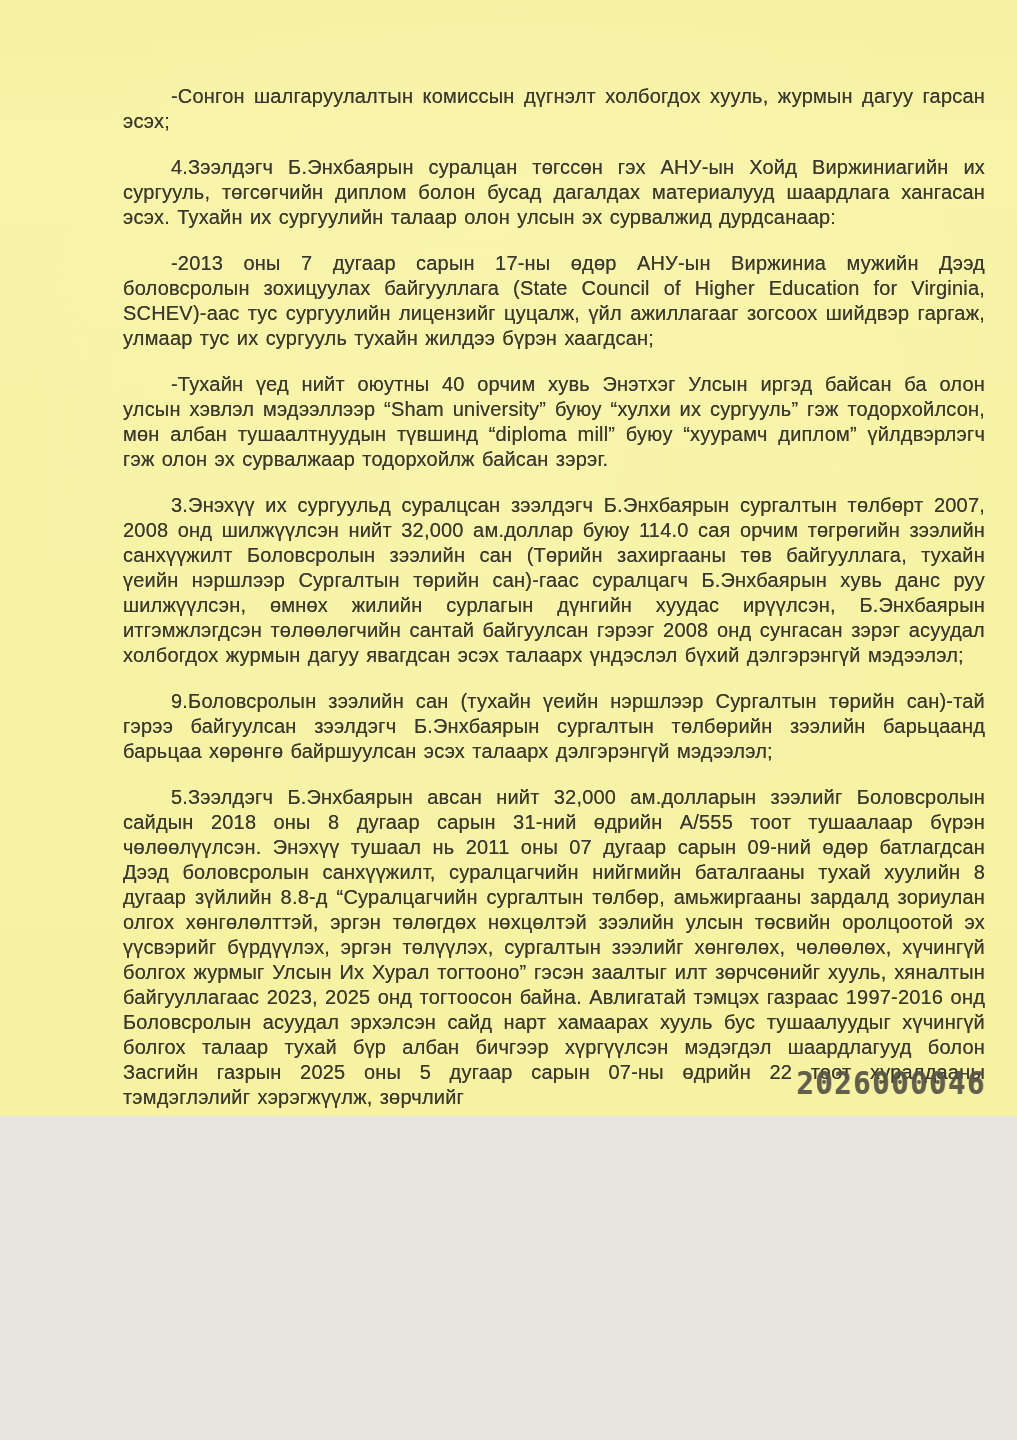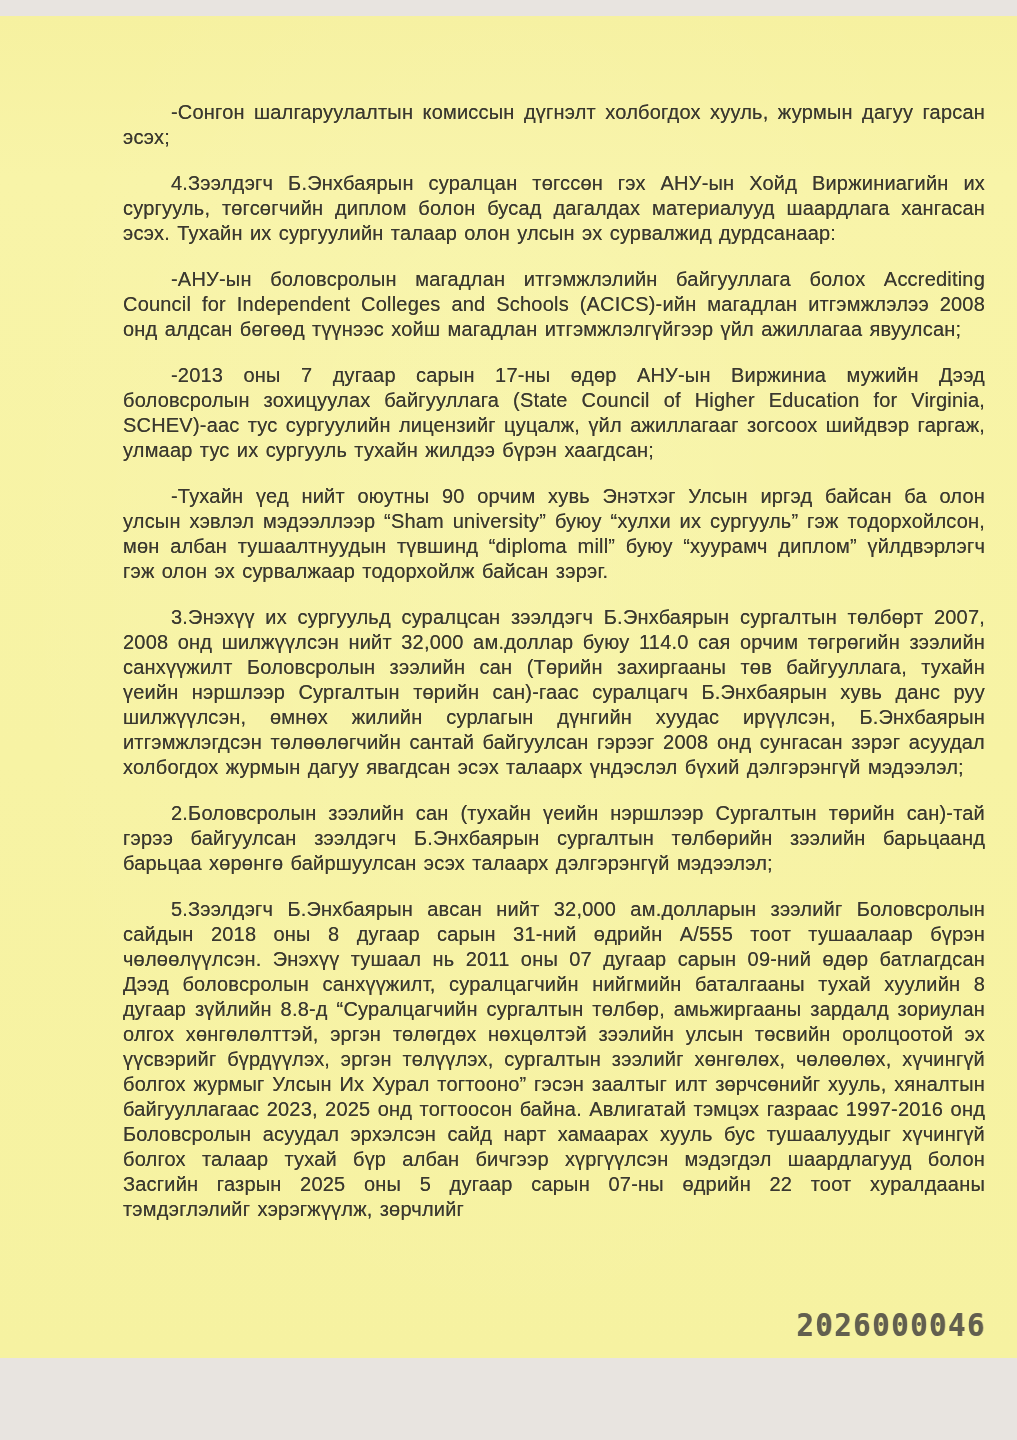--- a/index.html
+++ b/index.html
@@ -10,8 +10,8 @@
   .page {
     position: relative;
     width: 1017px;
-    height: 1342px;
-    margin: 16px auto;
+    height: 1116px;
+    margin: 0 auto;
     background:
       radial-gradient(ellipse at 50% 40%, rgba(255,255,255,0.08), rgba(0,0,0,0) 70%),
       linear-gradient(180deg, #f6f1a0 0%, #f8f4a8 12%, #f7f3a4 55%, #f6f2a1 100%);

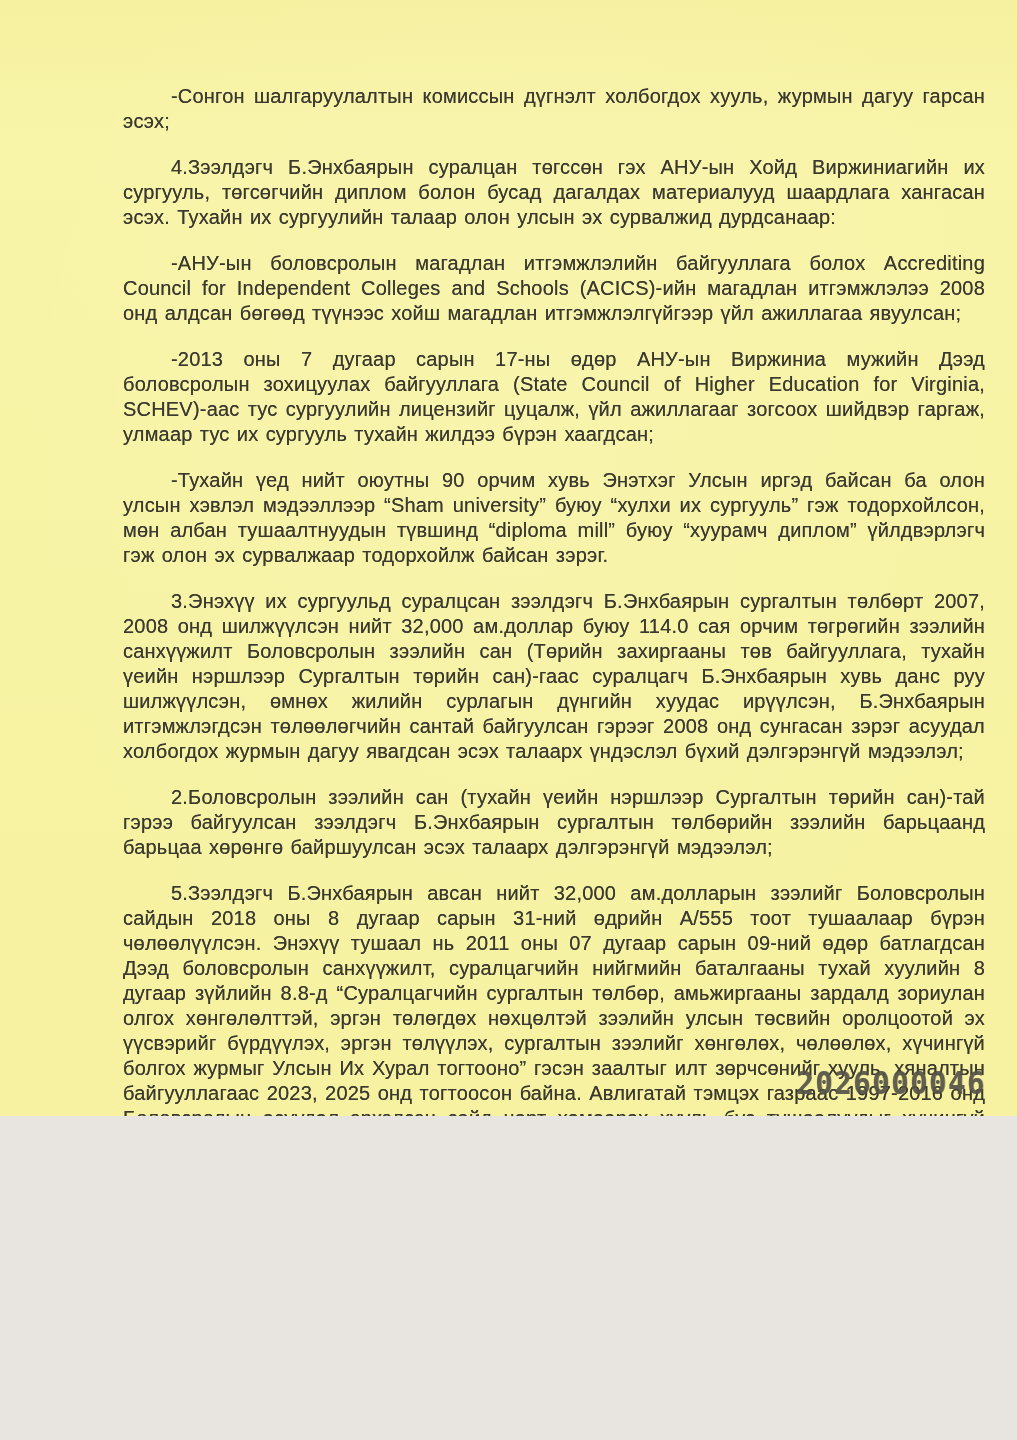--- a/index.html
+++ b/index.html
@@ -56,7 +56,6 @@
   <div class="text-block">
     <p>-Сонгон шалгаруулалтын комиссын дүгнэлт холбогдох хууль, журмын дагуу гарсан эсэх;</p>
     <p>4.Зээлдэгч Б.Энхбаярын суралцан төгссөн гэх АНУ-ын Хойд Виржиниагийн их сургууль, төгсөгчийн диплом болон бусад дагалдах материалууд шаардлага хангасан эсэх. Тухайн их сургуулийн талаар олон улсын эх сурвалжид дурдсанаар:</p>
-    <p>-АНУ-ын боловсролын магадлан итгэмжлэлийн байгууллага болох Accrediting Council for Independent Colleges and Schools (ACICS)-ийн магадлан итгэмжлэлээ 2008 онд алдсан бөгөөд түүнээс хойш магадлан итгэмжлэлгүйгээр үйл ажиллагаа явуулсан;</p>
     <p>-2013 оны 7 дугаар сарын 17-ны өдөр АНУ-ын Виржиниа мужийн Дээд боловсролын зохицуулах байгууллага (State Council of Higher Education for Virginia, SCHEV)-аас тус сургуулийн лицензийг цуцалж, үйл ажиллагааг зогсоох шийдвэр гаргаж, улмаар тус их сургууль тухайн жилдээ бүрэн хаагдсан;</p>
     <p>-Тухайн үед нийт оюутны 90 орчим хувь Энэтхэг Улсын иргэд байсан ба олон улсын хэвлэл мэдээллээр “Sham university” буюу “хулхи их сургууль” гэж тодорхойлсон, мөн албан тушаалтнуудын түвшинд “diploma mill” буюу “хуурамч диплом” үйлдвэрлэгч гэж олон эх сурвалжаар тодорхойлж байсан зэрэг.</p>
     <p>3.Энэхүү их сургуульд суралцсан зээлдэгч Б.Энхбаярын сургалтын төлбөрт 2007, 2008 онд шилжүүлсэн нийт 32,000 ам.доллар буюу 114.0 сая орчим төгрөгийн зээлийн санхүүжилт Боловсролын зээлийн сан (Төрийн захиргааны төв байгууллага, тухайн үеийн нэршлээр Сургалтын төрийн сан)-гаас суралцагч Б.Энхбаярын хувь данс руу шилжүүлсэн, өмнөх жилийн сурлагын дүнгийн хуудас ирүүлсэн, Б.Энхбаярын итгэмжлэгдсэн төлөөлөгчийн сантай байгуулсан гэрээг 2008 онд сунгасан зэрэг асуудал холбогдох журмын дагуу явагдсан эсэх талаарх үндэслэл бүхий дэлгэрэнгүй мэдээлэл;</p>

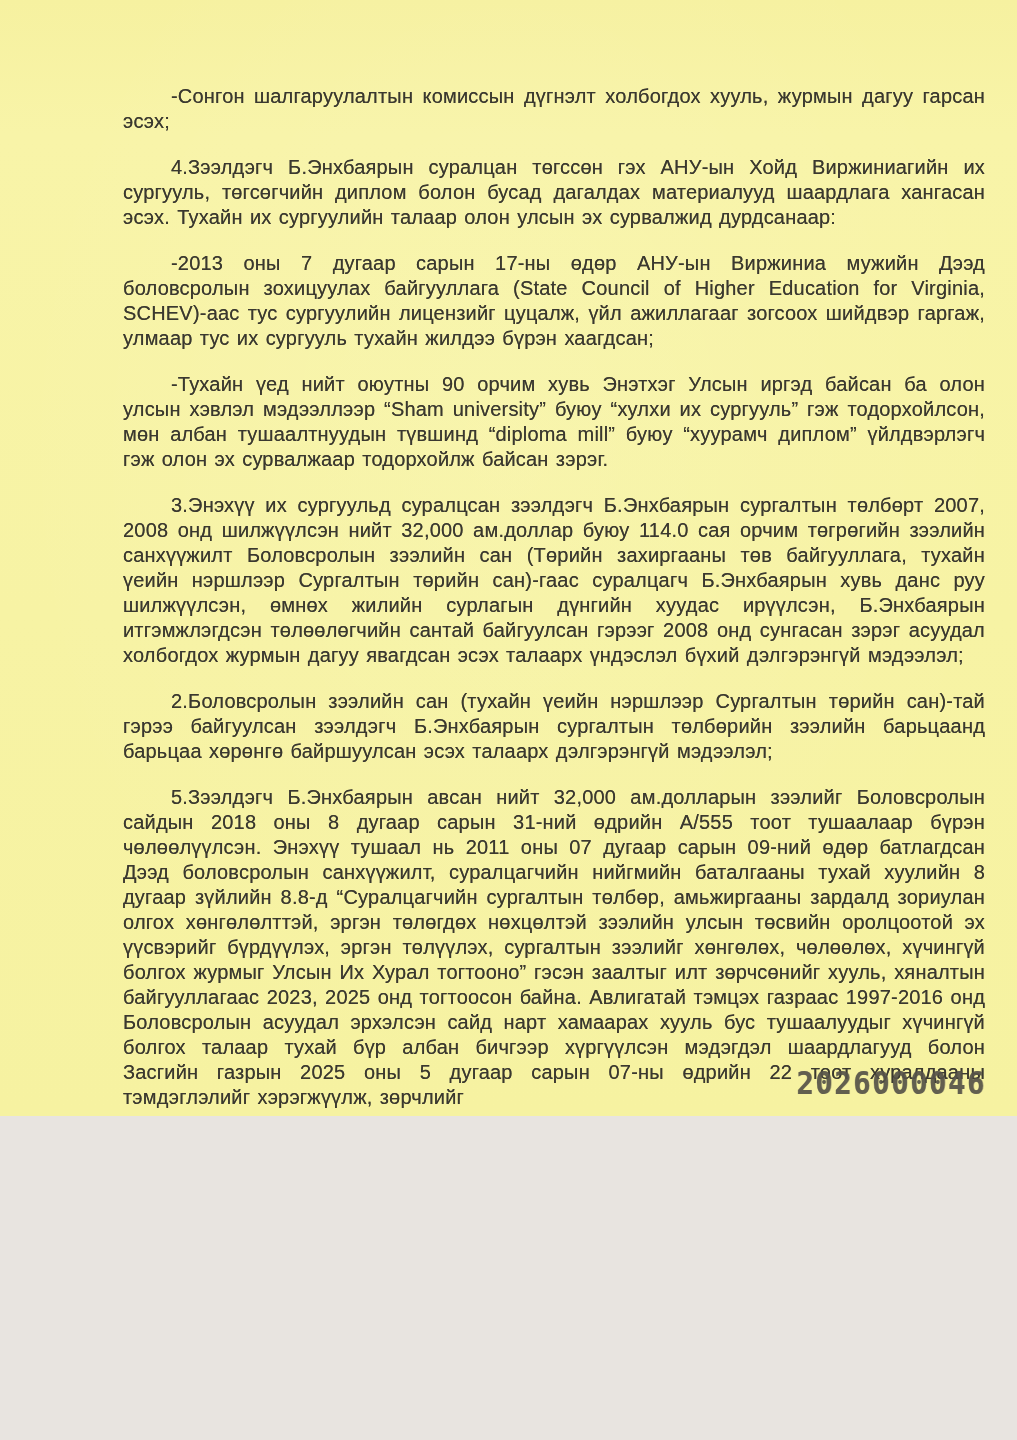--- a/index.html
+++ b/index.html
@@ -57,7 +57,7 @@
     <p>-Сонгон шалгаруулалтын комиссын дүгнэлт холбогдох хууль, журмын дагуу гарсан эсэх;</p>
     <p>4.Зээлдэгч Б.Энхбаярын суралцан төгссөн гэх АНУ-ын Хойд Виржиниагийн их сургууль, төгсөгчийн диплом болон бусад дагалдах материалууд шаардлага хангасан эсэх. Тухайн их сургуулийн талаар олон улсын эх сурвалжид дурдсанаар:</p>
     <p>-2013 оны 7 дугаар сарын 17-ны өдөр АНУ-ын Виржиниа мужийн Дээд боловсролын зохицуулах байгууллага (State Council of Higher Education for Virginia, SCHEV)-аас тус сургуулийн лицензийг цуцалж, үйл ажиллагааг зогсоох шийдвэр гаргаж, улмаар тус их сургууль тухайн жилдээ бүрэн хаагдсан;</p>
-    <p>-Тухайн үед нийт оюутны 90 орчим хувь Энэтхэг Улсын иргэд байсан ба олон улсын хэвлэл мэдээллээр “Sham university” буюу “хулхи их сургууль” гэж тодорхойлсон, мөн албан тушаалтнуудын түвшинд “diploma mill” буюу “хуурамч диплом” үйлдвэрлэгч гэж олон эх сурвалжаар тодорхойлж байсан зэрэг.</p>
+    <p>-Тухайн үед нийт оюутны 40 орчим хувь Энэтхэг Улсын иргэд байсан ба олон улсын хэвлэл мэдээллээр “Sham university” буюу “хулхи их сургууль” гэж тодорхойлсон, мөн албан тушаалтнуудын түвшинд “diploma mill” буюу “хуурамч диплом” үйлдвэрлэгч гэж олон эх сурвалжаар тодорхойлж байсан зэрэг.</p>
     <p>3.Энэхүү их сургуульд суралцсан зээлдэгч Б.Энхбаярын сургалтын төлбөрт 2007, 2008 онд шилжүүлсэн нийт 32,000 ам.доллар буюу 114.0 сая орчим төгрөгийн зээлийн санхүүжилт Боловсролын зээлийн сан (Төрийн захиргааны төв байгууллага, тухайн үеийн нэршлээр Сургалтын төрийн сан)-гаас суралцагч Б.Энхбаярын хувь данс руу шилжүүлсэн, өмнөх жилийн сурлагын дүнгийн хуудас ирүүлсэн, Б.Энхбаярын итгэмжлэгдсэн төлөөлөгчийн сантай байгуулсан гэрээг 2008 онд сунгасан зэрэг асуудал холбогдох журмын дагуу явагдсан эсэх талаарх үндэслэл бүхий дэлгэрэнгүй мэдээлэл;</p>
     <p>2.Боловсролын зээлийн сан (тухайн үеийн нэршлээр Сургалтын төрийн сан)-тай гэрээ байгуулсан зээлдэгч Б.Энхбаярын сургалтын төлбөрийн зээлийн барьцаанд барьцаа хөрөнгө байршуулсан эсэх талаарх дэлгэрэнгүй мэдээлэл;</p>
     <p>5.Зээлдэгч Б.Энхбаярын авсан нийт 32,000 ам.долларын зээлийг Боловсролын сайдын 2018 оны 8 дугаар сарын 31-ний өдрийн А/555 тоот тушаалаар бүрэн чөлөөлүүлсэн. Энэхүү тушаал нь 2011 оны 07 дугаар сарын 09-ний өдөр батлагдсан Дээд боловсролын санхүүжилт, суралцагчийн нийгмийн баталгааны тухай хуулийн 8 дугаар зүйлийн 8.8-д “Суралцагчийн сургалтын төлбөр, амьжиргааны зардалд зориулан олгох хөнгөлөлттэй, эргэн төлөгдөх нөхцөлтэй зээлийн улсын төсвийн оролцоотой эх үүсвэрийг бүрдүүлэх, эргэн төлүүлэх, сургалтын зээлийг хөнгөлөх, чөлөөлөх, хүчингүй болгох журмыг Улсын Их Хурал тогтооно” гэсэн заалтыг илт зөрчсөнийг хууль, хяналтын байгууллагаас 2023, 2025 онд тогтоосон байна. Авлигатай тэмцэх газраас 1997-2016 онд Боловсролын асуудал эрхэлсэн сайд нарт хамаарах хууль бус тушаалуудыг хүчингүй болгох талаар тухай бүр албан бичгээр хүргүүлсэн мэдэгдэл шаардлагууд болон Засгийн газрын 2025 оны 5 дугаар сарын 07-ны өдрийн 22 тоот хуралдааны тэмдэглэлийг хэрэгжүүлж, зөрчлийг</p>

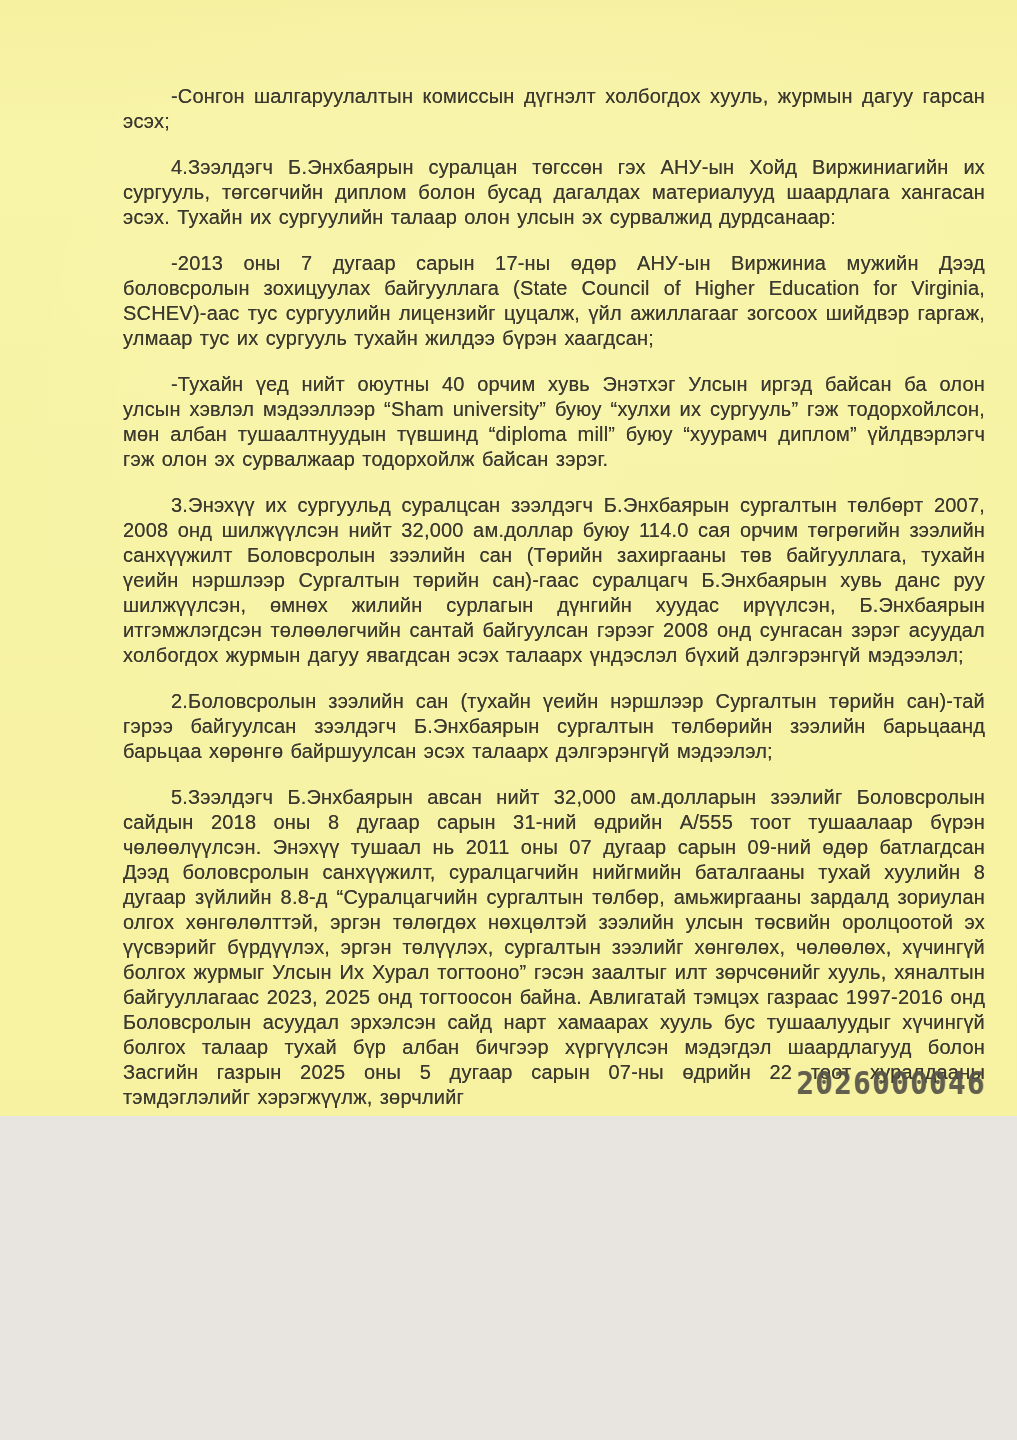--- a/index.html
+++ b/index.html
@@ -59,7 +59,7 @@
     <p>-2013 оны 7 дугаар сарын 17-ны өдөр АНУ-ын Виржиниа мужийн Дээд боловсролын зохицуулах байгууллага (State Council of Higher Education for Virginia, SCHEV)-аас тус сургуулийн лицензийг цуцалж, үйл ажиллагааг зогсоох шийдвэр гаргаж, улмаар тус их сургууль тухайн жилдээ бүрэн хаагдсан;</p>
     <p>-Тухайн үед нийт оюутны 40 орчим хувь Энэтхэг Улсын иргэд байсан ба олон улсын хэвлэл мэдээллээр “Sham university” буюу “хулхи их сургууль” гэж тодорхойлсон, мөн албан тушаалтнуудын түвшинд “diploma mill” буюу “хуурамч диплом” үйлдвэрлэгч гэж олон эх сурвалжаар тодорхойлж байсан зэрэг.</p>
     <p>3.Энэхүү их сургуульд суралцсан зээлдэгч Б.Энхбаярын сургалтын төлбөрт 2007, 2008 онд шилжүүлсэн нийт 32,000 ам.доллар буюу 114.0 сая орчим төгрөгийн зээлийн санхүүжилт Боловсролын зээлийн сан (Төрийн захиргааны төв байгууллага, тухайн үеийн нэршлээр Сургалтын төрийн сан)-гаас суралцагч Б.Энхбаярын хувь данс руу шилжүүлсэн, өмнөх жилийн сурлагын дүнгийн хуудас ирүүлсэн, Б.Энхбаярын итгэмжлэгдсэн төлөөлөгчийн сантай байгуулсан гэрээг 2008 онд сунгасан зэрэг асуудал холбогдох журмын дагуу явагдсан эсэх талаарх үндэслэл бүхий дэлгэрэнгүй мэдээлэл;</p>
-    <p>2.Боловсролын зээлийн сан (тухайн үеийн нэршлээр Сургалтын төрийн сан)-тай гэрээ байгуулсан зээлдэгч Б.Энхбаярын сургалтын төлбөрийн зээлийн барьцаанд барьцаа хөрөнгө байршуулсан эсэх талаарх дэлгэрэнгүй мэдээлэл;</p>
+    <p>9.Боловсролын зээлийн сан (тухайн үеийн нэршлээр Сургалтын төрийн сан)-тай гэрээ байгуулсан зээлдэгч Б.Энхбаярын сургалтын төлбөрийн зээлийн барьцаанд барьцаа хөрөнгө байршуулсан эсэх талаарх дэлгэрэнгүй мэдээлэл;</p>
     <p>5.Зээлдэгч Б.Энхбаярын авсан нийт 32,000 ам.долларын зээлийг Боловсролын сайдын 2018 оны 8 дугаар сарын 31-ний өдрийн А/555 тоот тушаалаар бүрэн чөлөөлүүлсэн. Энэхүү тушаал нь 2011 оны 07 дугаар сарын 09-ний өдөр батлагдсан Дээд боловсролын санхүүжилт, суралцагчийн нийгмийн баталгааны тухай хуулийн 8 дугаар зүйлийн 8.8-д “Суралцагчийн сургалтын төлбөр, амьжиргааны зардалд зориулан олгох хөнгөлөлттэй, эргэн төлөгдөх нөхцөлтэй зээлийн улсын төсвийн оролцоотой эх үүсвэрийг бүрдүүлэх, эргэн төлүүлэх, сургалтын зээлийг хөнгөлөх, чөлөөлөх, хүчингүй болгох журмыг Улсын Их Хурал тогтооно” гэсэн заалтыг илт зөрчсөнийг хууль, хяналтын байгууллагаас 2023, 2025 онд тогтоосон байна. Авлигатай тэмцэх газраас 1997-2016 онд Боловсролын асуудал эрхэлсэн сайд нарт хамаарах хууль бус тушаалуудыг хүчингүй болгох талаар тухай бүр албан бичгээр хүргүүлсэн мэдэгдэл шаардлагууд болон Засгийн газрын 2025 оны 5 дугаар сарын 07-ны өдрийн 22 тоот хуралдааны тэмдэглэлийг хэрэгжүүлж, зөрчлийг</p>
   </div>
   <div class="stamp">2026000046</div>

